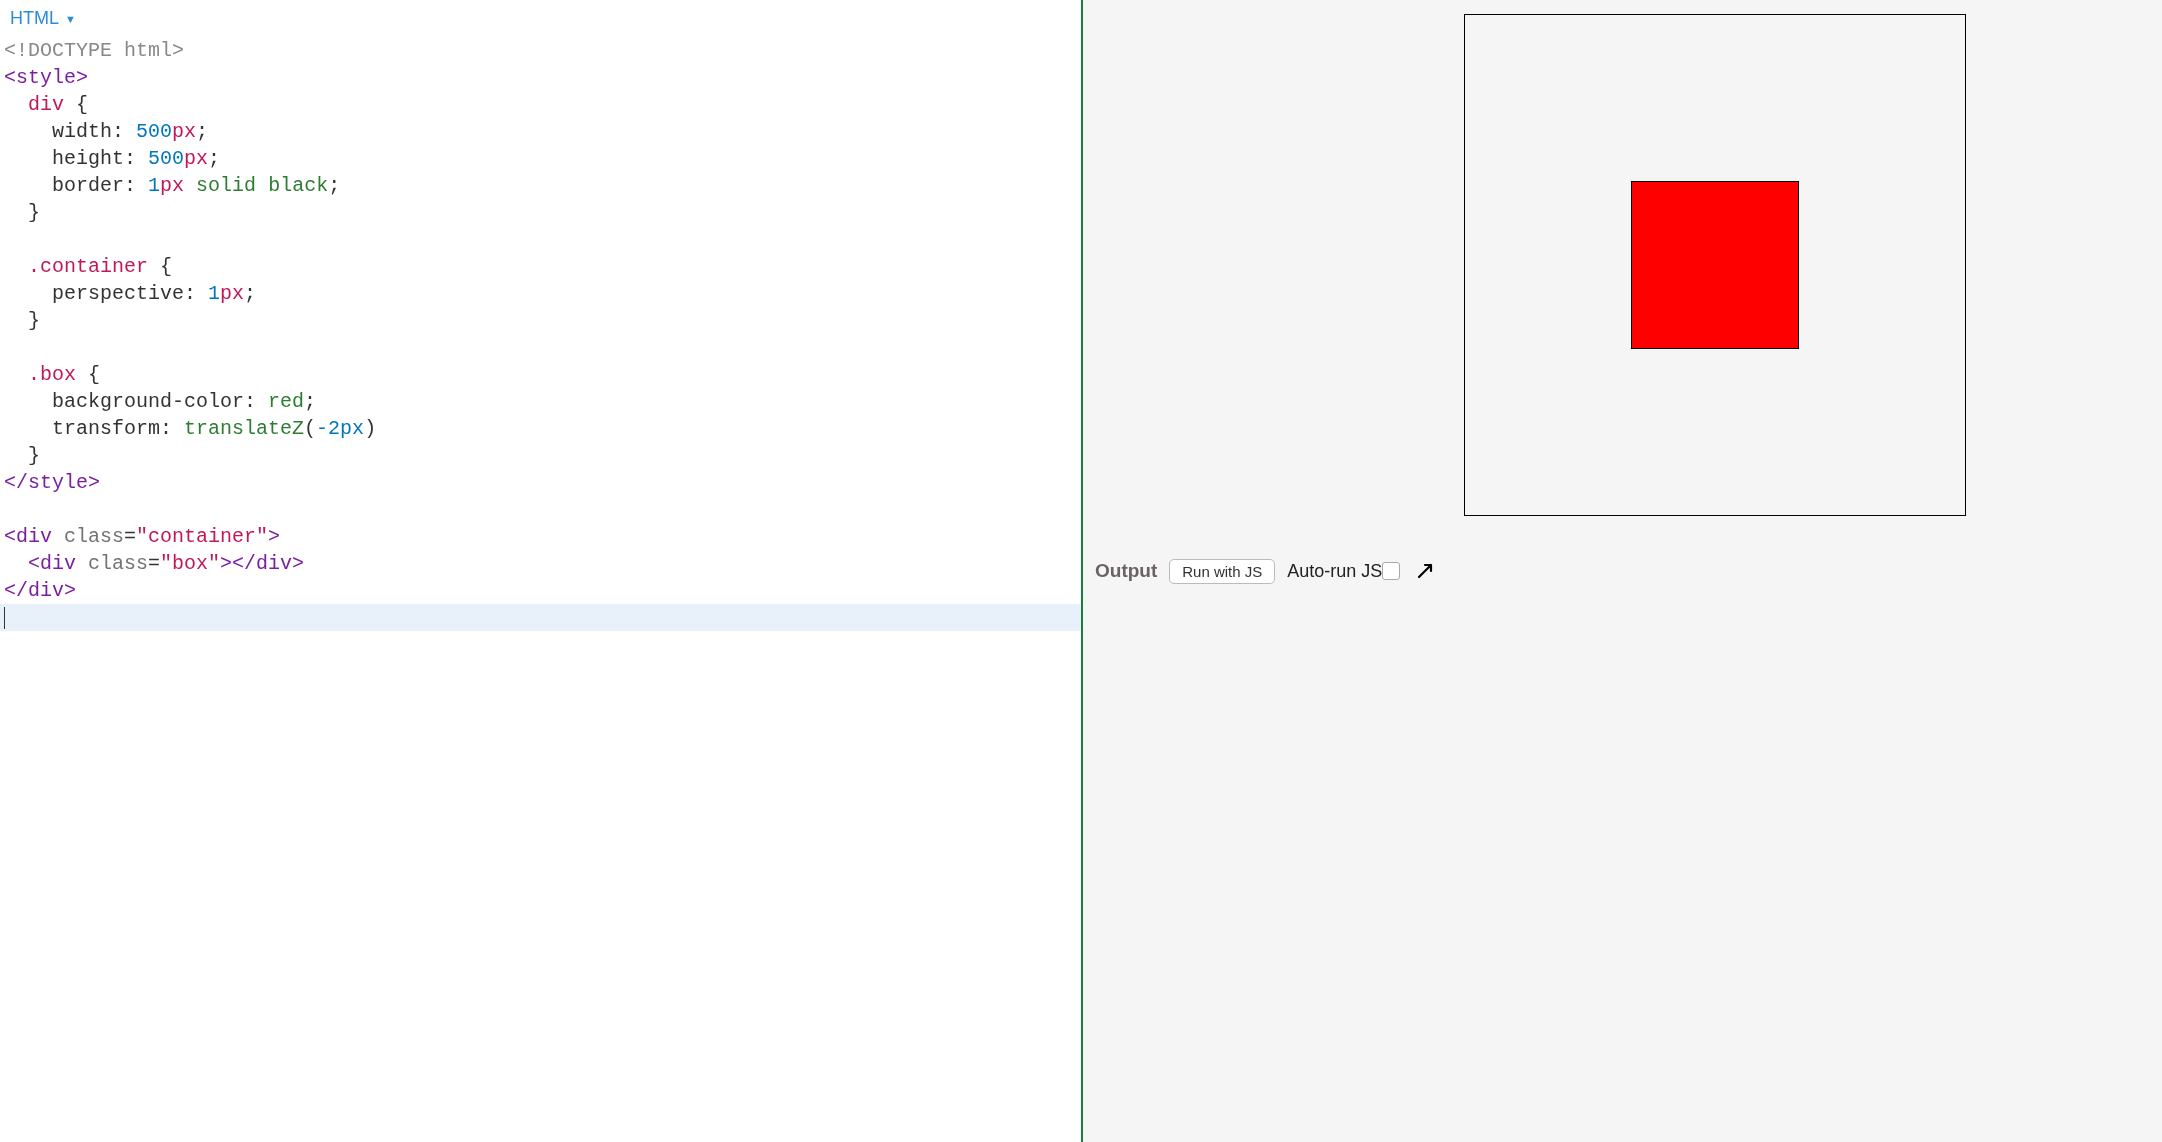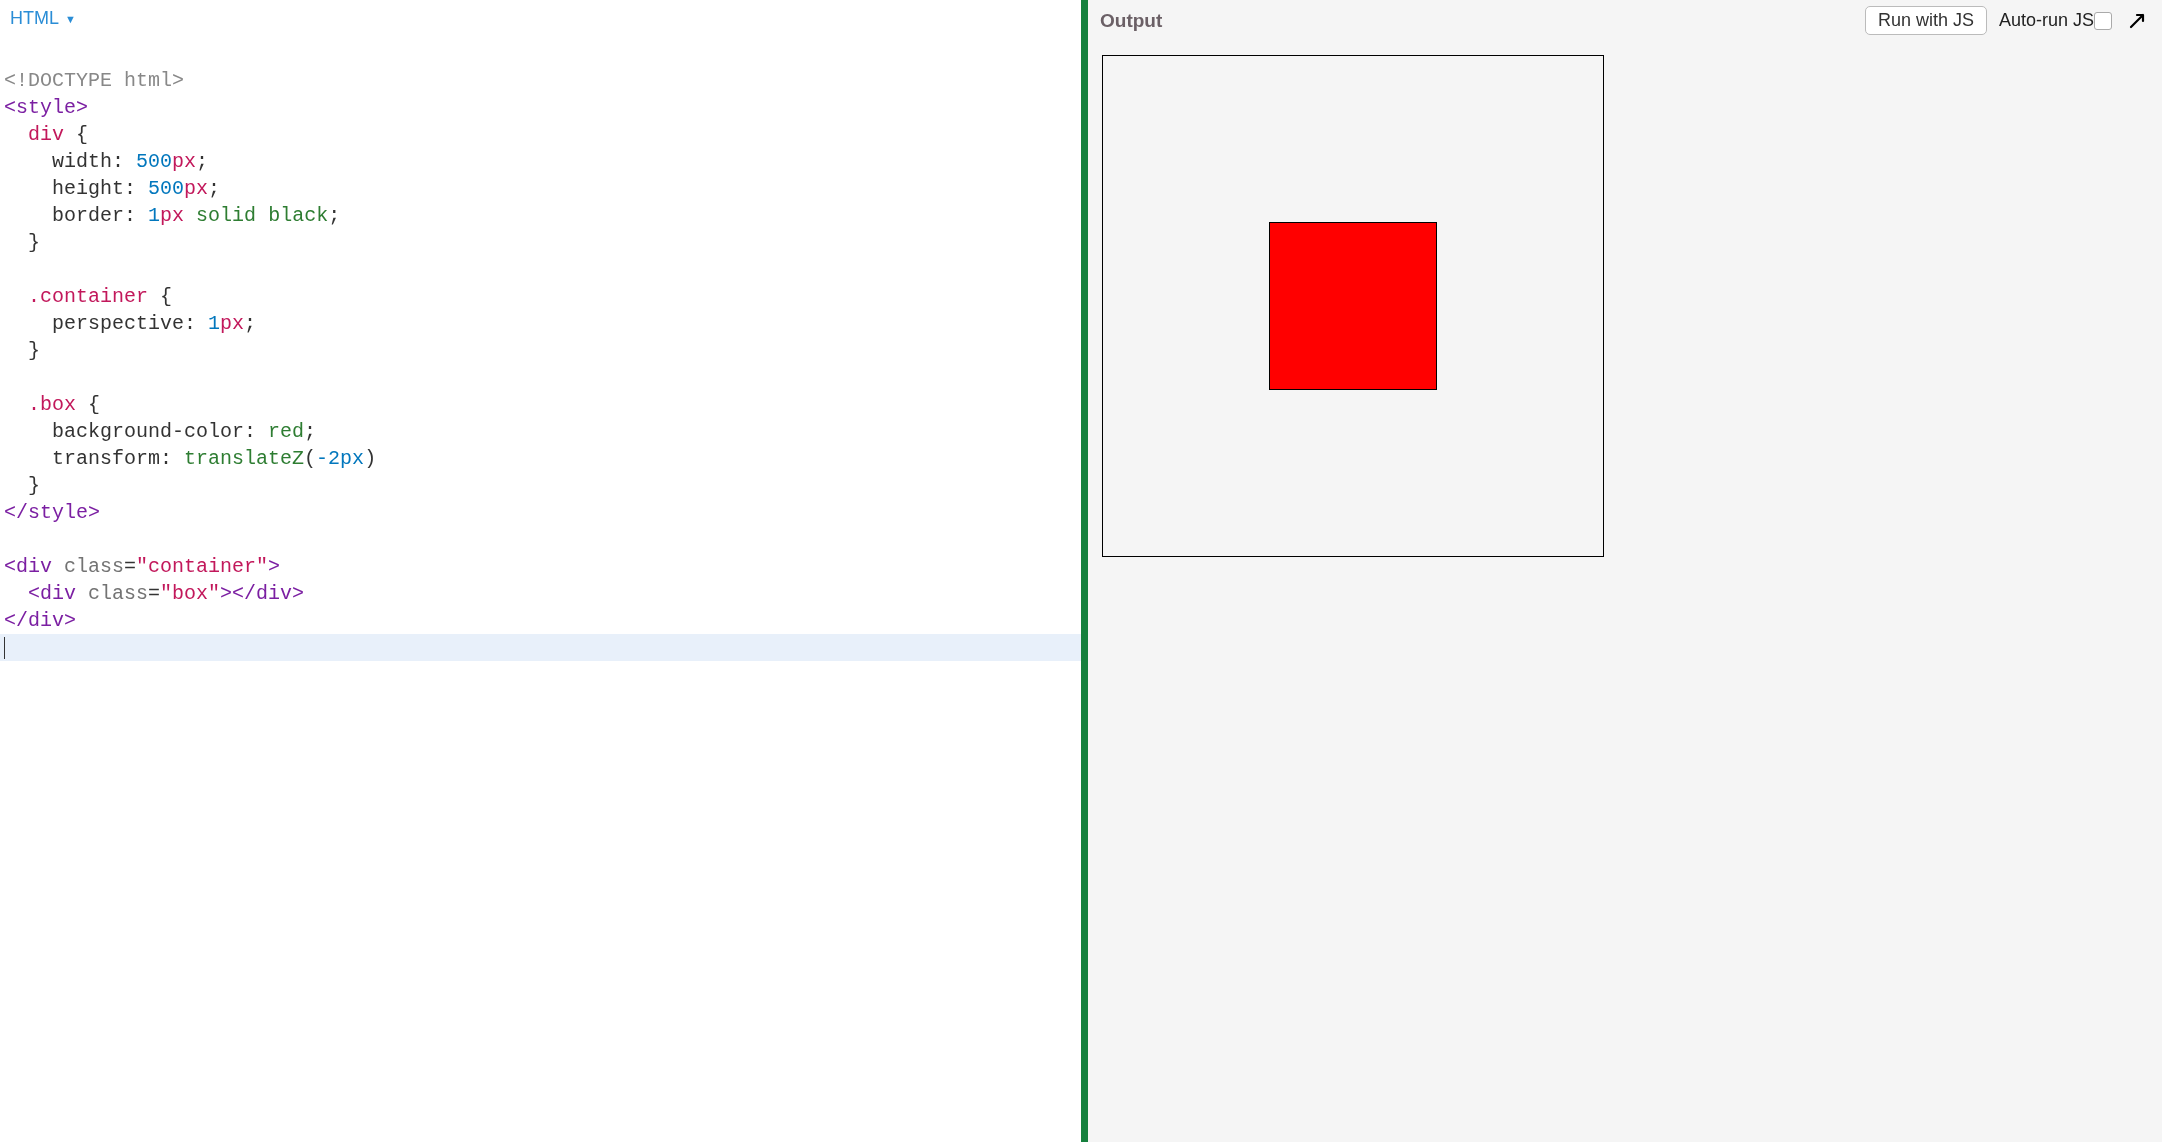--- a/index.html
+++ b/index.html
@@ -22,7 +22,6 @@
     display: flex;
     flex-direction: column;
     overflow: hidden;
-    gap: 30px;
   }
   .output-pane {
     width: 50%;

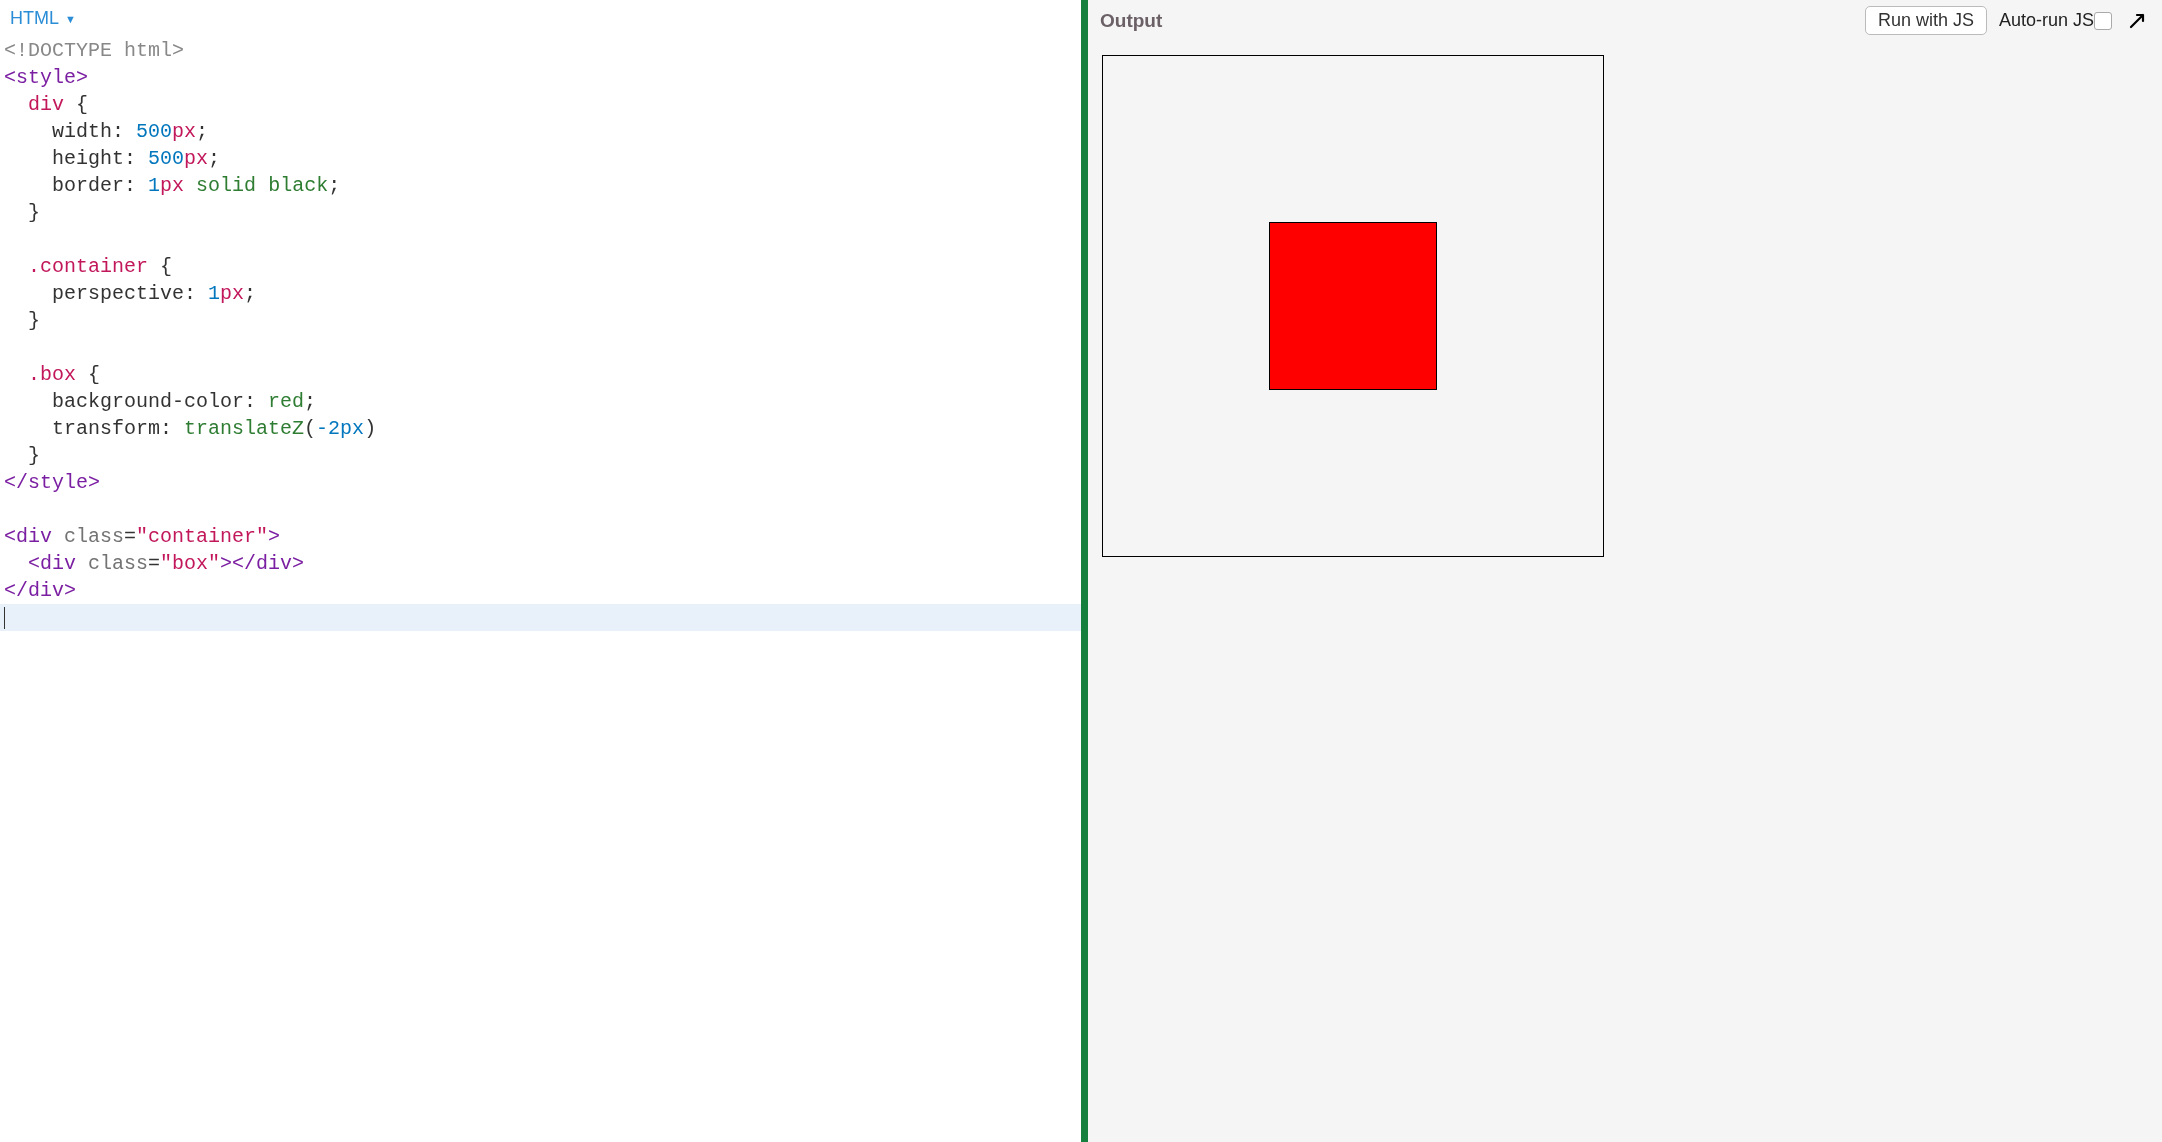--- a/index.html
+++ b/index.html
@@ -27,9 +27,8 @@
     width: 50%;
     background: #f5f5f5;
     display: flex;
-    flex-direction: column;
     position: relative;
-    border-left: 7px solid #15803d;
+    border-left: 2px solid #15803d;
   }
   .editor-header {
     padding: 8px 10px 4px 10px;

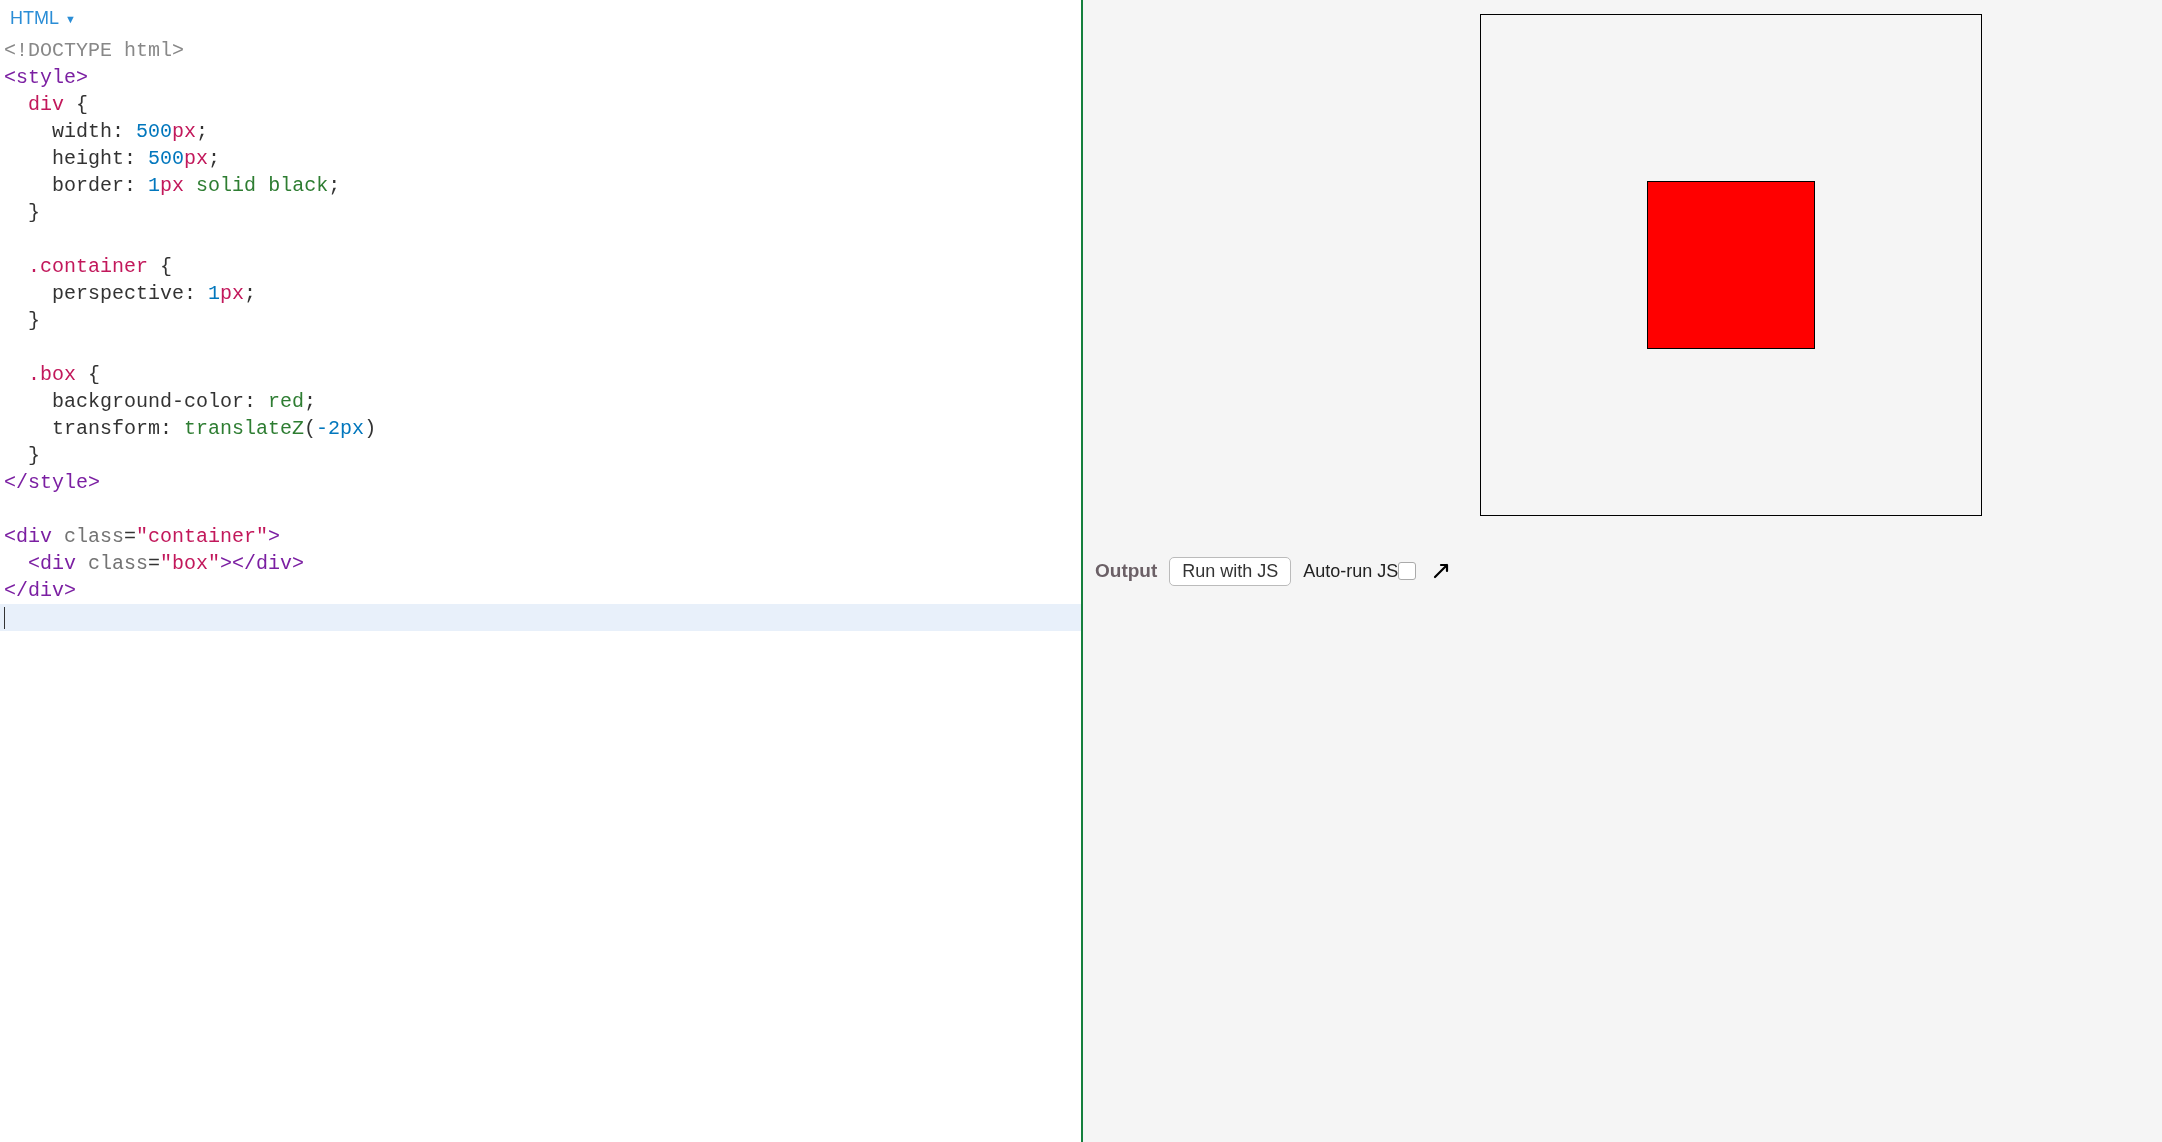--- a/index.html
+++ b/index.html
@@ -97,7 +97,7 @@
     border: 1px solid #bbb;
     border-radius: 5px;
     padding: 3px 12px;
-    font-size: 18px;
+    font-size: 15px;
     color: #333;
     cursor: pointer;
   }

